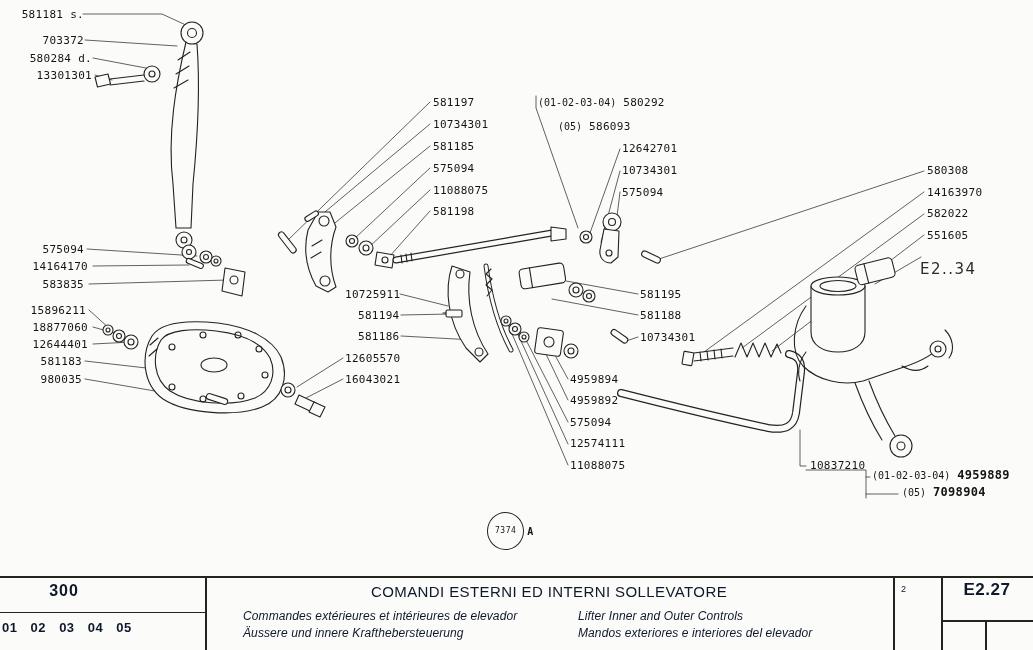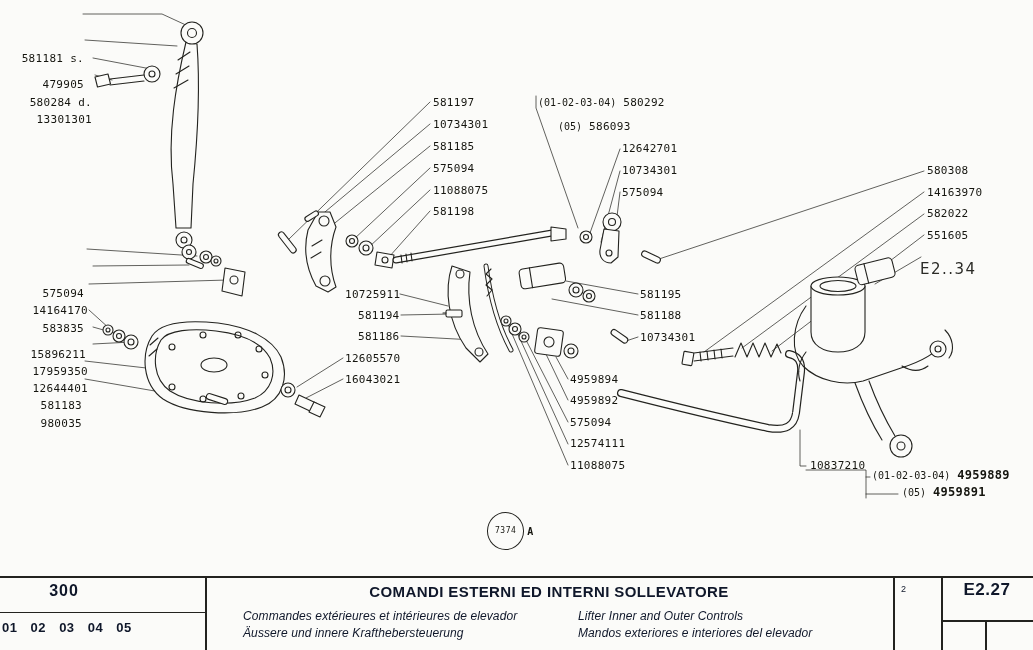--- a/index.html
+++ b/index.html
@@ -14,7 +14,7 @@
     position:absolute; font-size:11px; letter-spacing:.3px;
     white-space:nowrap; line-height:13px; color:#15150f;
   }
-  .co.r { text-align:right;margin-top:44px; }
+  .co.r { text-align:right; }
   .pfx { font-size:10px; letter-spacing:0; }
   .bignum { font-size:12px; font-weight:bold;text-align:right; }
   .co-ref {

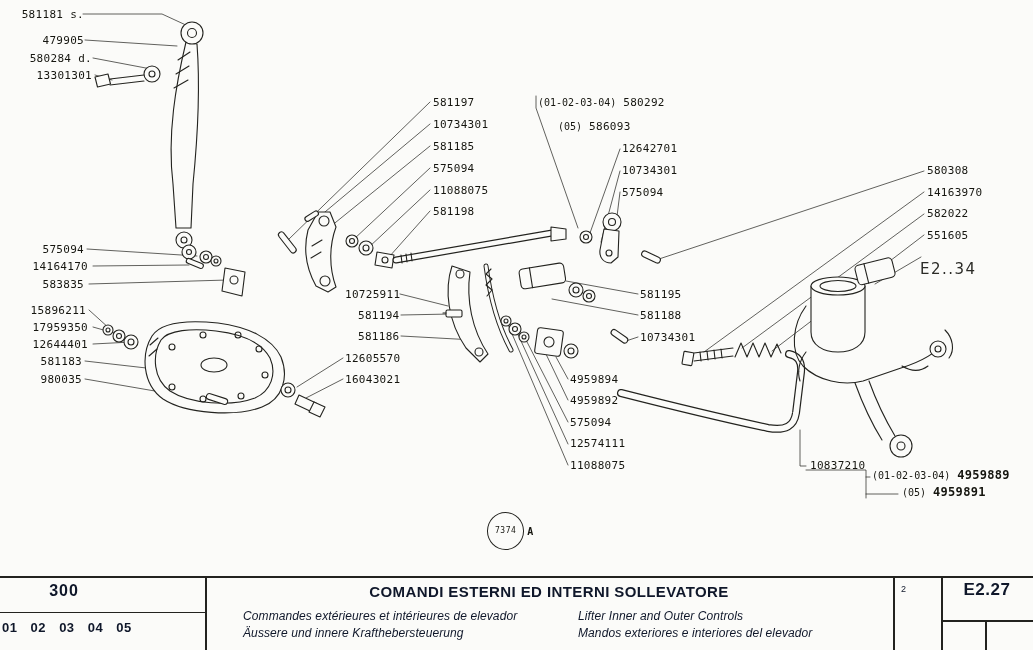--- a/index.html
+++ b/index.html
@@ -254,7 +254,7 @@
 </svg>
 
 <div class="co r" style="left:8px;top:8px;width:76px">581181 s.</div>
-<div class="co r" style="left:8px;top:34px;width:76px">479905</div>
+<div class="co r" style="left:8px;top:34px;width:76px">703372</div>
 <div class="co r" style="left:8px;top:52px;width:84px">580284 d.</div>
 <div class="co r" style="left:8px;top:69px;width:84px">13301301</div>
 <div class="co r" style="left:8px;top:243px;width:76px">575094</div>

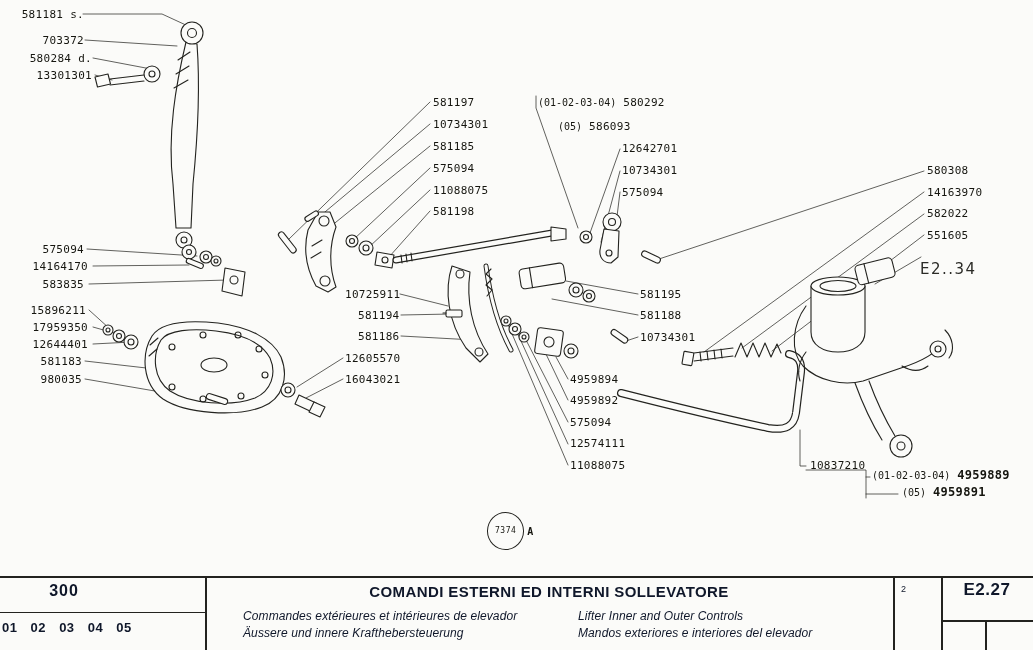--- a/index.html
+++ b/index.html
@@ -261,7 +261,7 @@
 <div class="co r" style="left:8px;top:260px;width:80px">14164170</div>
 <div class="co r" style="left:8px;top:278px;width:76px">583835</div>
 <div class="co r" style="left:8px;top:304px;width:78px">15896211</div>
-<div class="co r" style="left:8px;top:321px;width:80px">17959350</div>
+<div class="co r" style="left:8px;top:321px;width:80px">18877060</div>
 <div class="co r" style="left:8px;top:338px;width:80px">12644401</div>
 <div class="co r" style="left:8px;top:355px;width:74px">581183</div>
 <div class="co r" style="left:8px;top:373px;width:74px">980035</div>

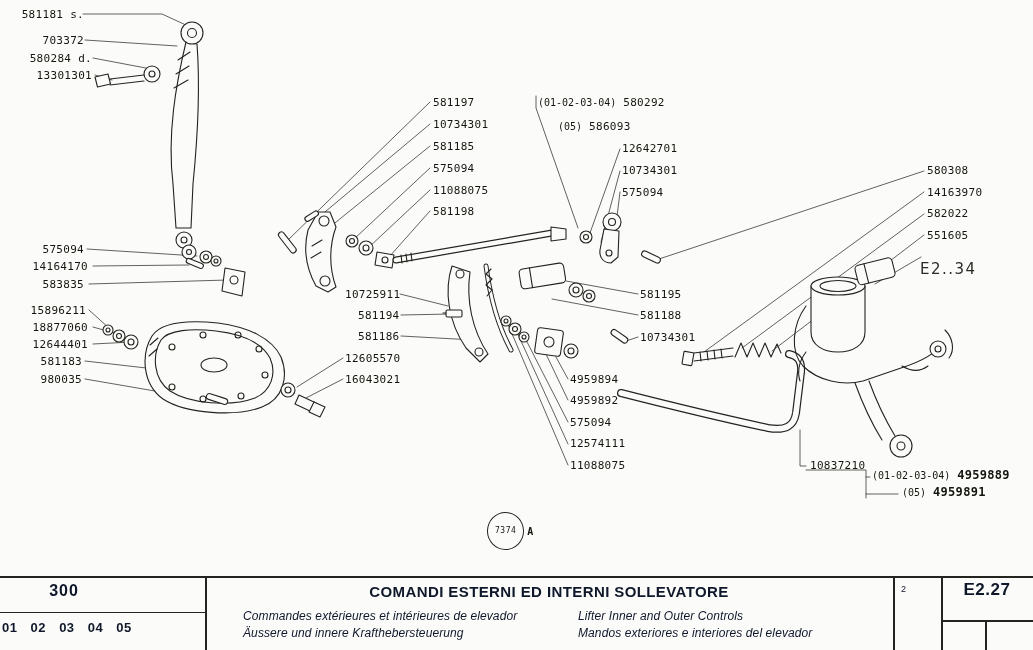--- a/index.html
+++ b/index.html
@@ -307,7 +307,7 @@
 </div>
 <div class="co" style="left:902px;top:486px">
   <span class="pfx">(05)</span>
-  <span class="bignum">4959891</span>
+  <span class="bignum">7098904</span>
 </div>
 
 <div class="stamp">

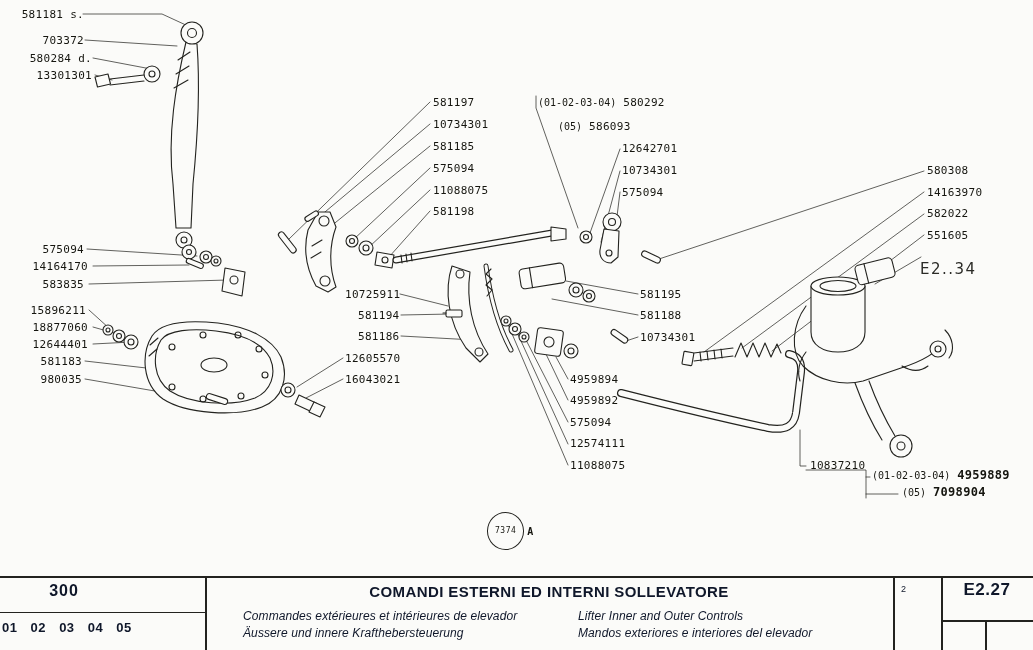--- a/index.html
+++ b/index.html
@@ -32,7 +32,7 @@
   .tb-line { position:absolute; background:#23231f; }
   .tb-model { left:18px; top:582px; width:92px; text-align:center; font-size:16px; font-weight:bold; letter-spacing:1px; }
   .tb-codes { left:2px; top:620px; font-size:13px; font-weight:bold; word-spacing:9px; letter-spacing:.5px; }
-  .tb-title { left:205px; top:583px; width:688px; text-align:center; font-size:15px; font-weight:bold; letter-spacing:.4px; }
+  .tb-title { left:205px; top:583px; width:688px; text-align:center; font-size:15px; font-weight:normal; letter-spacing:.4px; }
   .tb-sub { font-size:12px; font-style:italic; letter-spacing:.1px; }
   .tb-sheet { left:901px; top:584px; font-size:9px; }
   .tb-ref { left:941px; top:580px; width:92px; text-align:center; font-size:17px; font-weight:bold; letter-spacing:.5px; }

